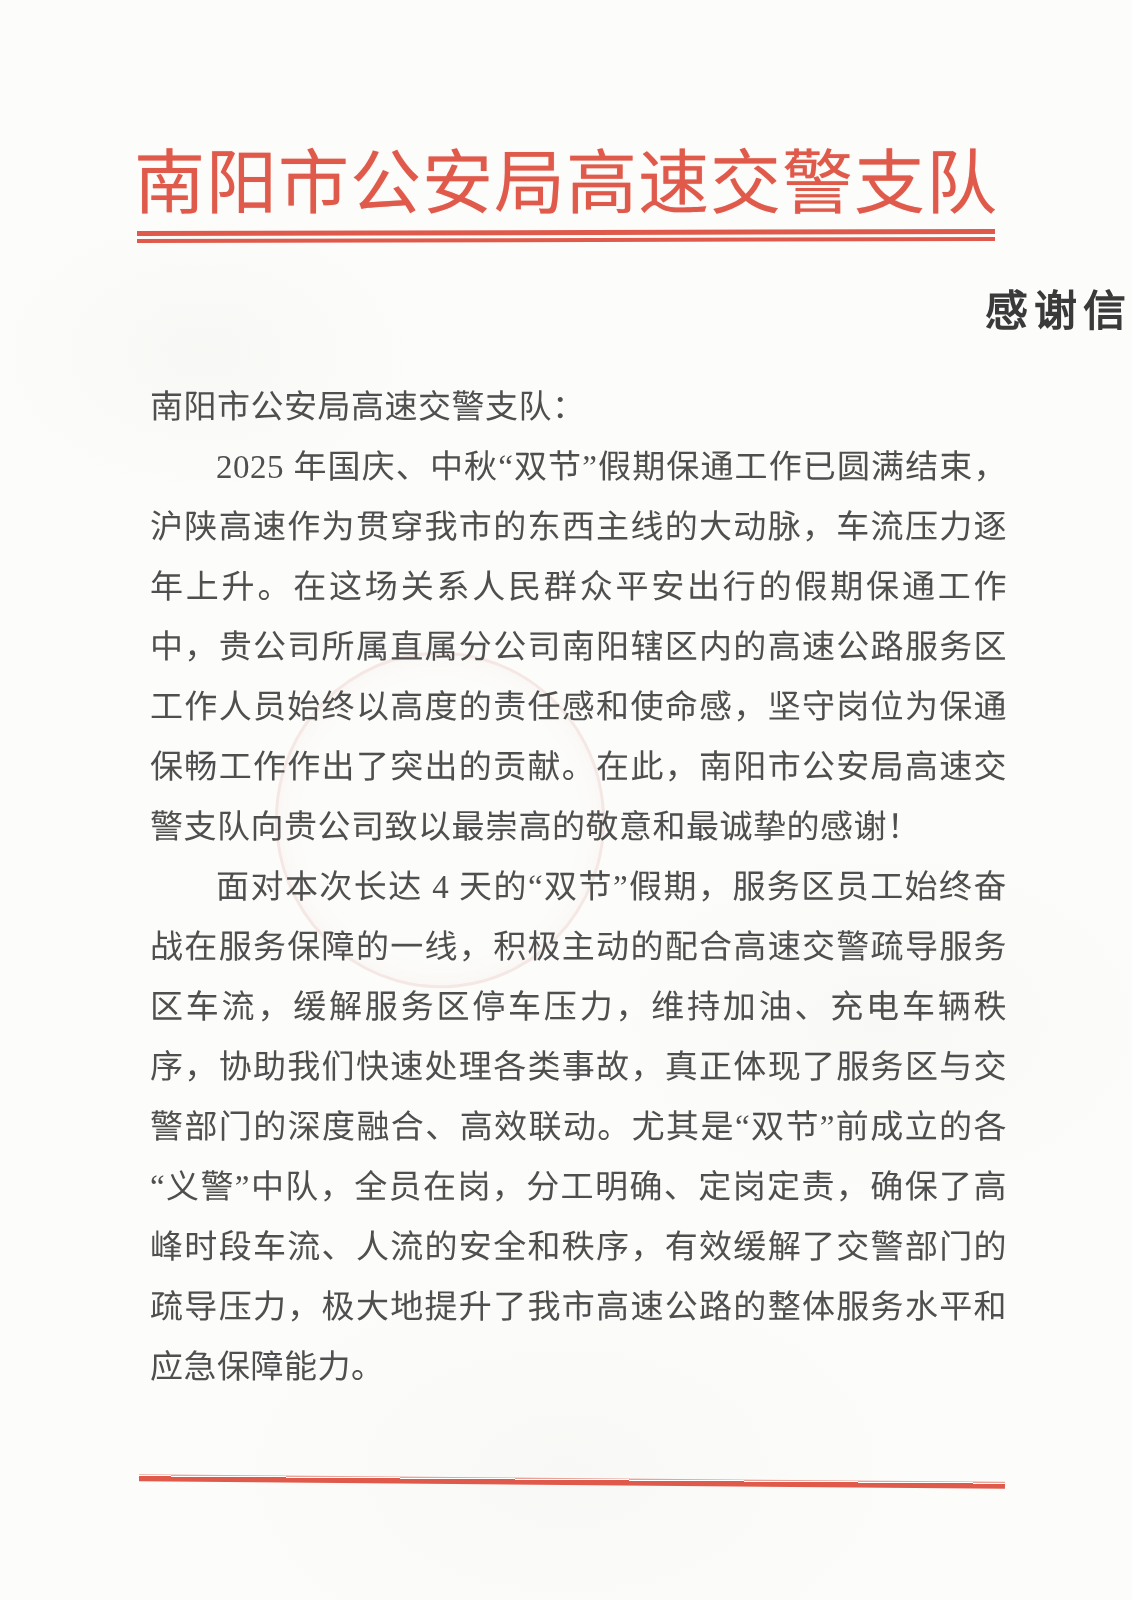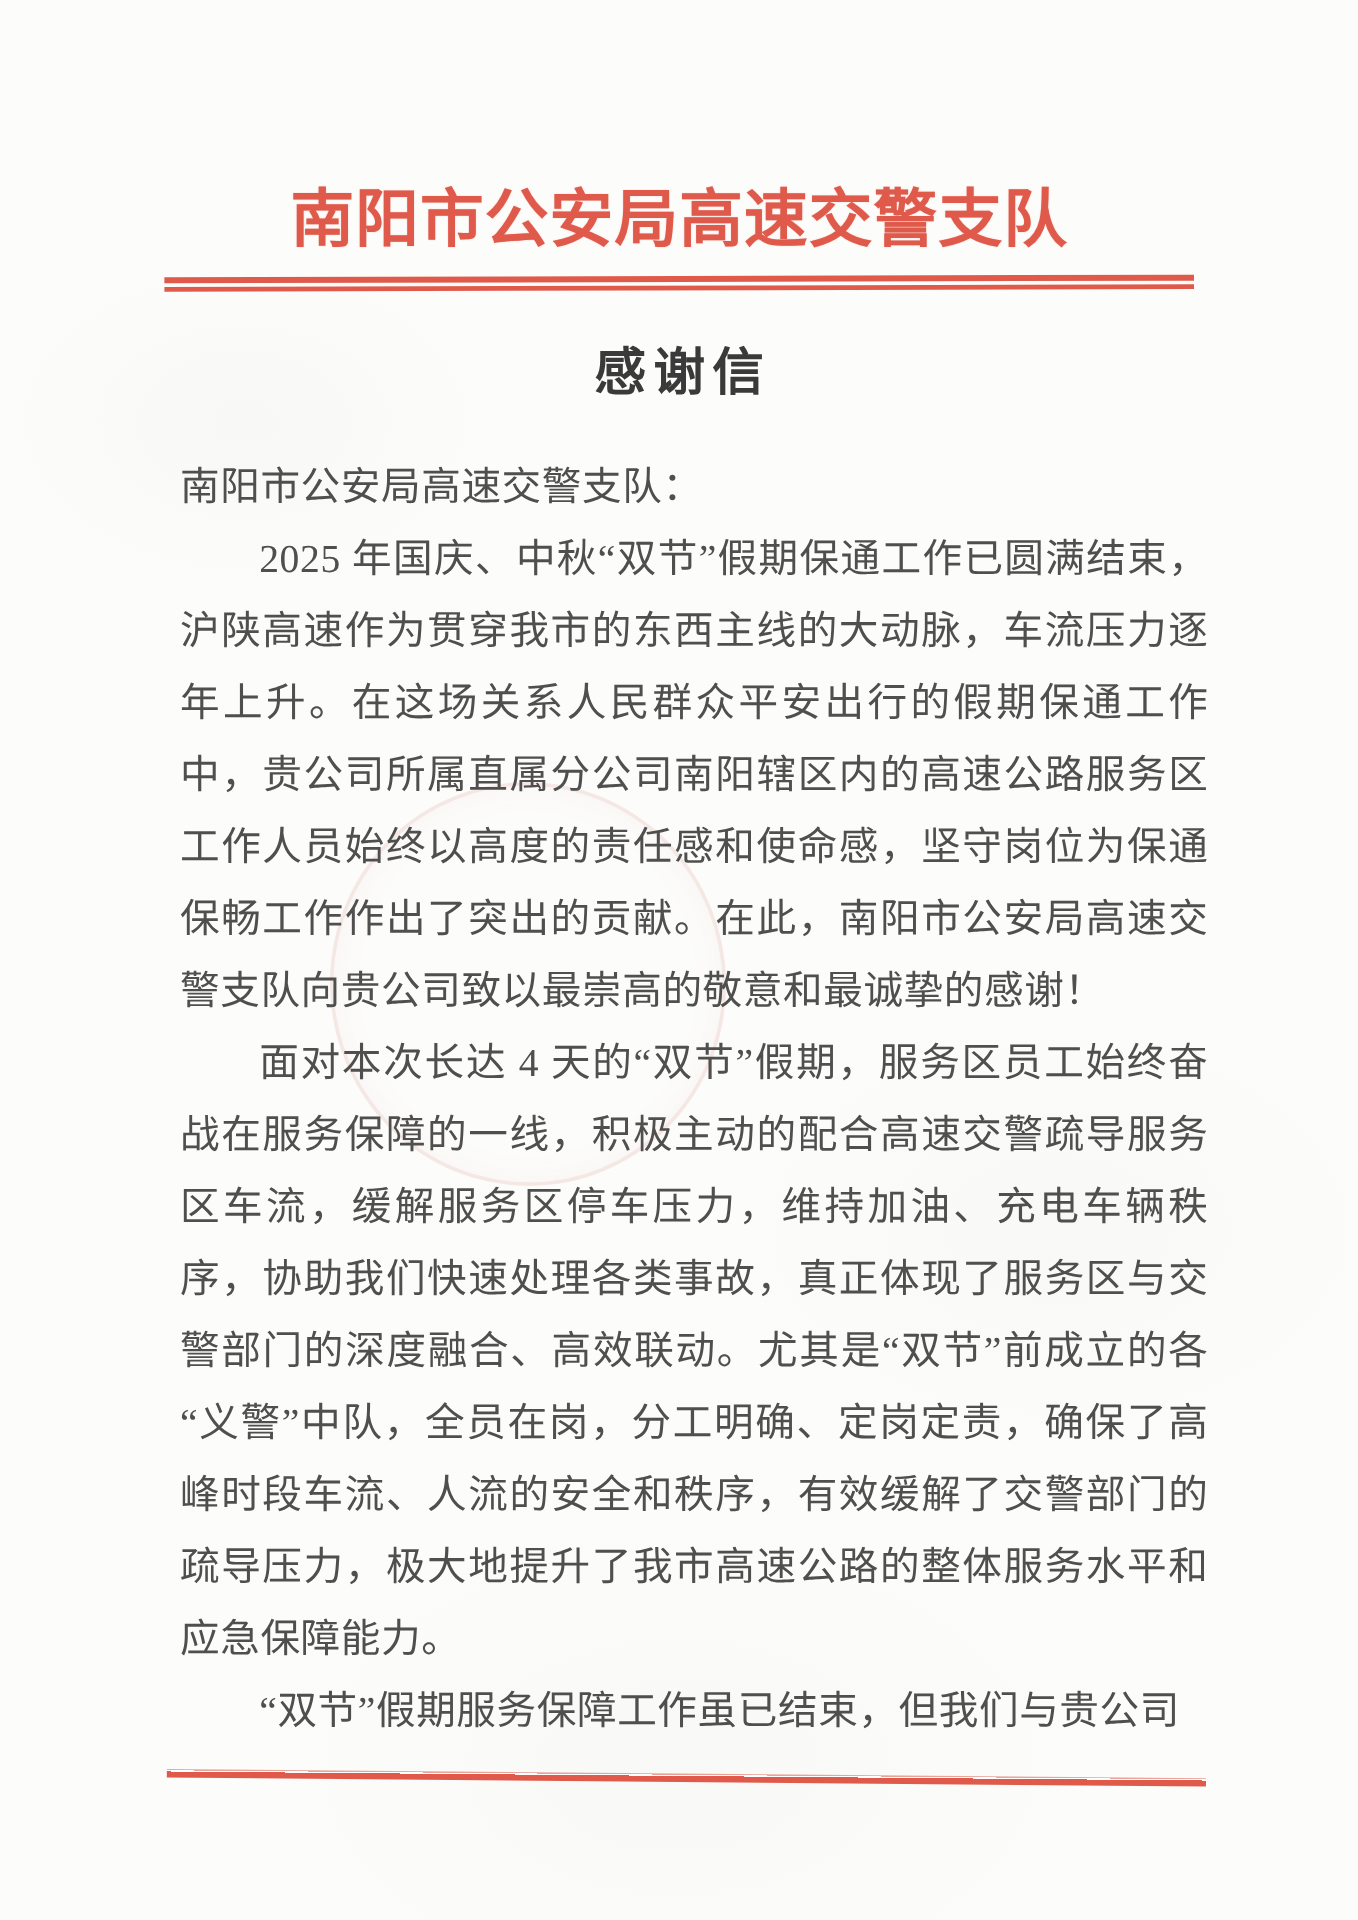--- a/index.html
+++ b/index.html
@@ -32,9 +32,9 @@
     text-align: center;
   }
   .org-name {
-    font-size: 53px;
+    font-size: 71px;
     line-height: 84px;
-    font-weight: 700;
+    font-weight: 400;
     letter-spacing: 1px;
     color: var(--red);
     text-shadow: 0 0 1px rgba(223, 90, 75, 0.45);

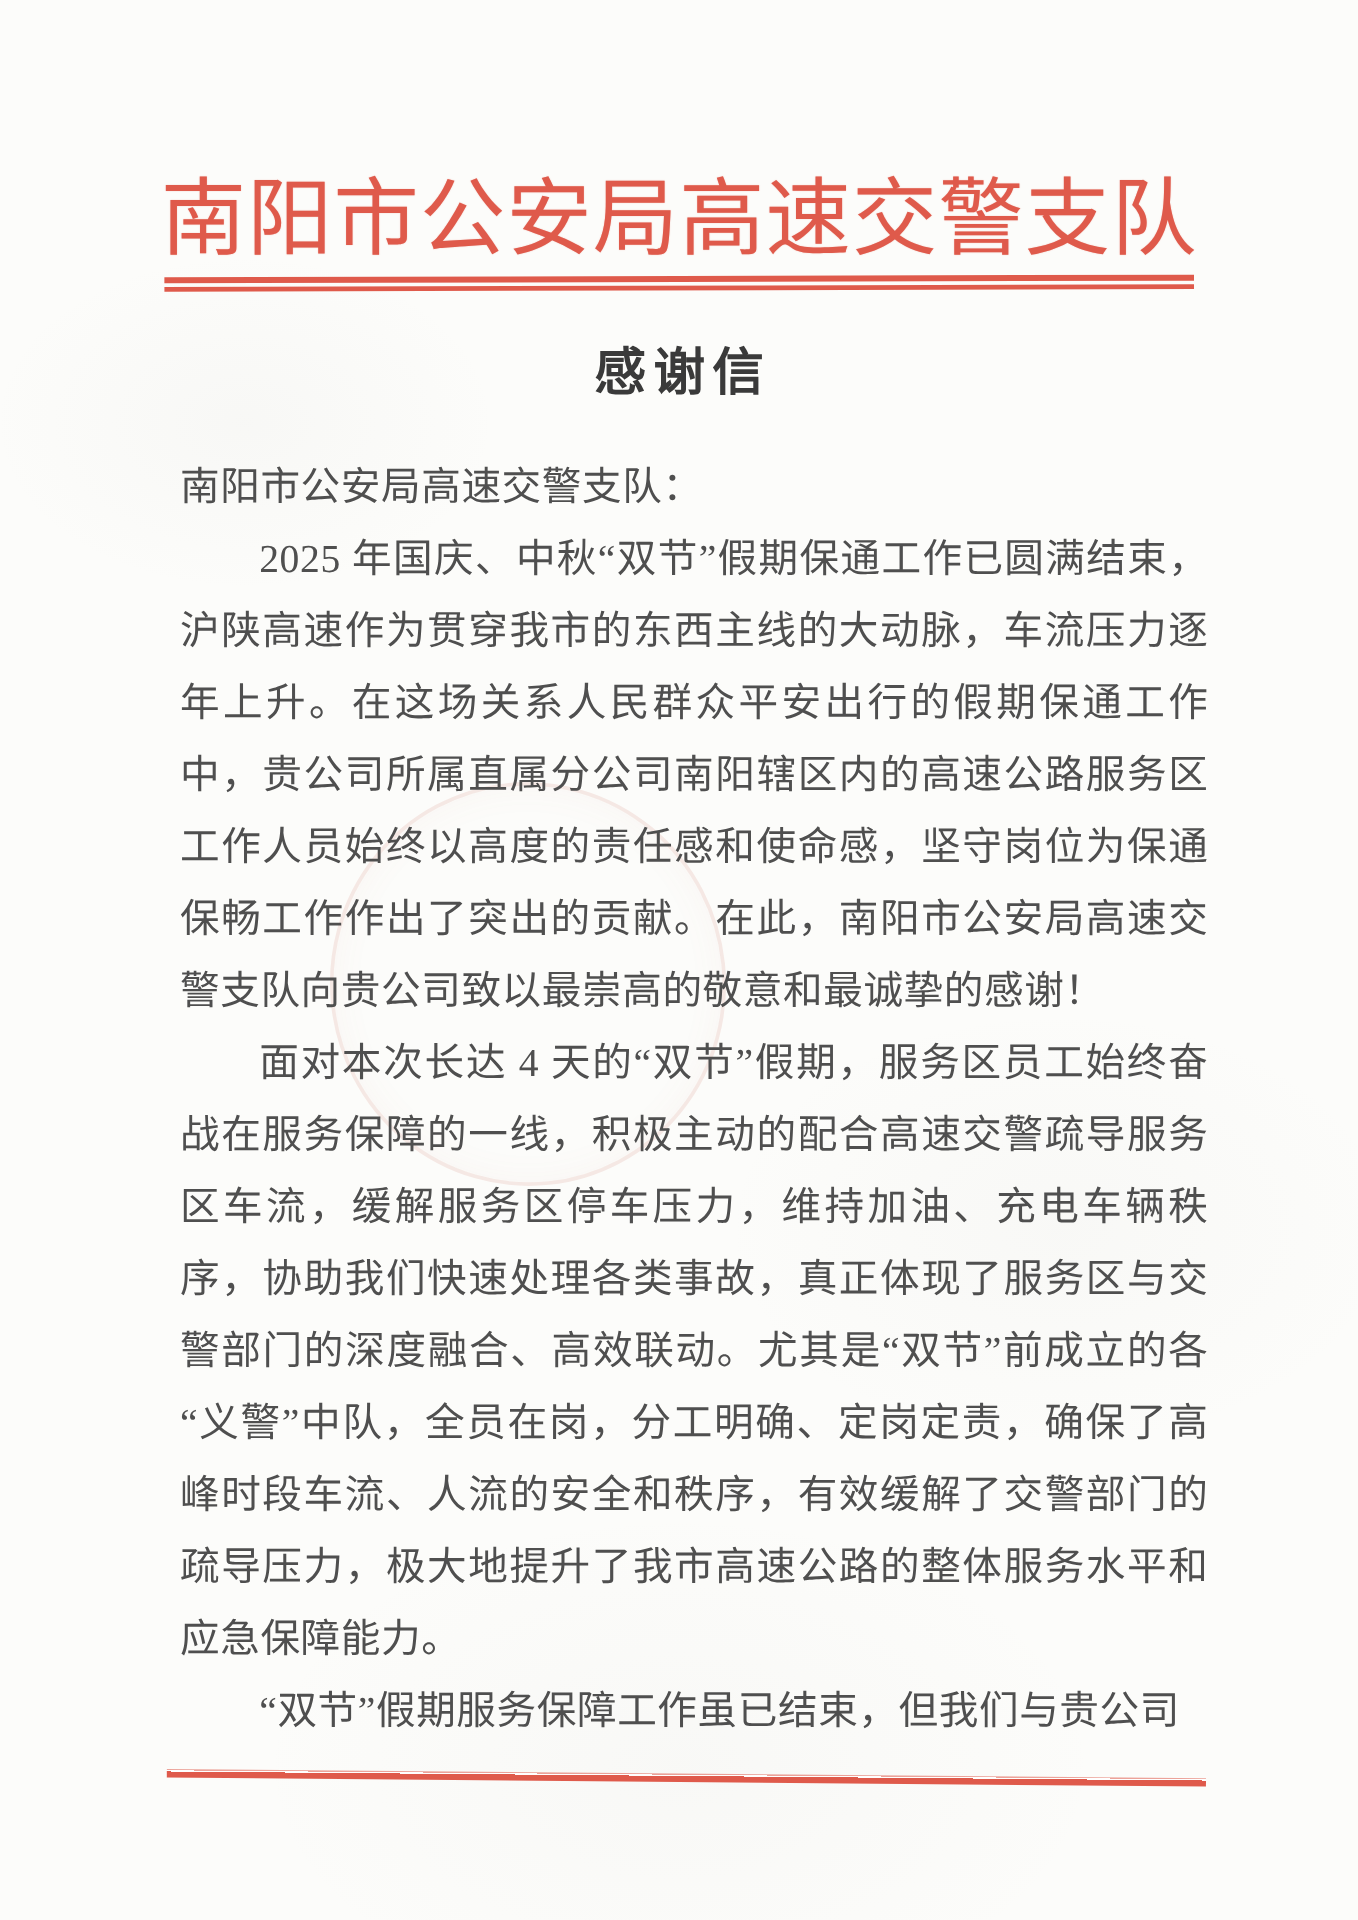--- a/index.html
+++ b/index.html
@@ -52,7 +52,7 @@
   
   .letter-title {
     margin-top: 46px;
-    text-align: center;
+    text-align: right;
     font-size: 43px;
     line-height: 48px;
     font-weight: 700;

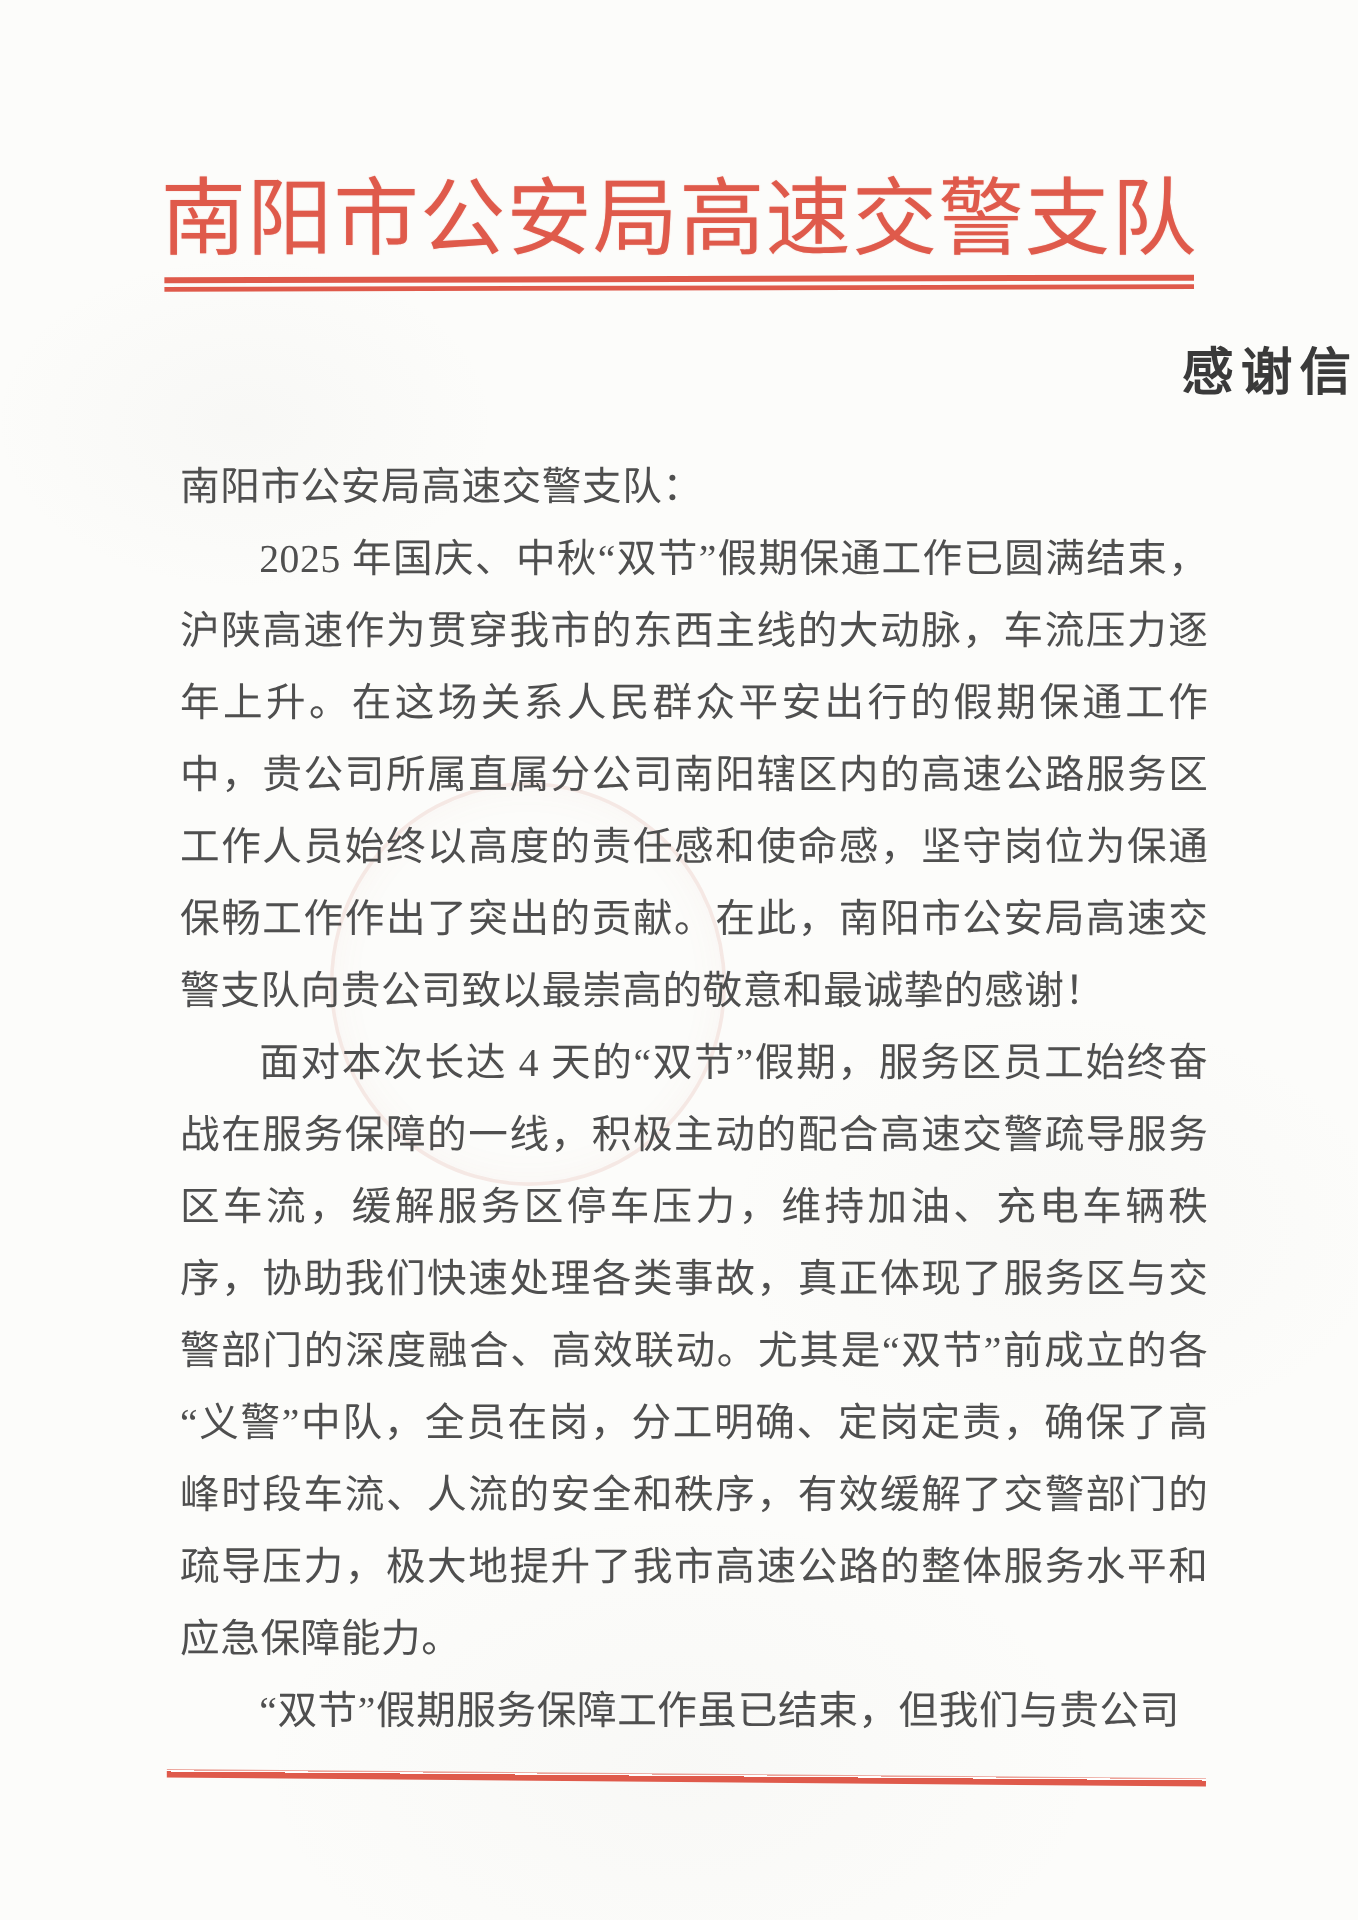--- a/index.html
+++ b/index.html
@@ -122,7 +122,6 @@
     <p class="salutation">南阳市公安局高速交警支队：</p>
     <p class="para">2025 年国庆、中秋“双节”假期保通工作已圆满结束，沪陕高速作为贯穿我市的东西主线的大动脉，车流压力逐年上升。在这场关系人民群众平安出行的假期保通工作中，贵公司所属直属分公司南阳辖区内的高速公路服务区工作人员始终以高度的责任感和使命感，坚守岗位为保通保畅工作作出了突出的贡献。在此，南阳市公安局高速交警支队向贵公司致以最崇高的敬意和最诚挚的感谢！</p>
     <p class="para">面对本次长达 4 天的“双节”假期，服务区员工始终奋战在服务保障的一线，积极主动的配合高速交警疏导服务区车流，缓解服务区停车压力，维持加油、充电车辆秩序，协助我们快速处理各类事故，真正体现了服务区与交警部门的深度融合、高效联动。尤其是“双节”前成立的各“义警”中队，全员在岗，分工明确、定岗定责，确保了高峰时段车流、人流的安全和秩序，有效缓解了交警部门的疏导压力，极大地提升了我市高速公路的整体服务水平和应急保障能力。</p>
-    <p class="para">“双节”假期服务保障工作虽已结束，但我们与贵公司</p>
   </main>
 
   <div class="footer-rule"></div>

